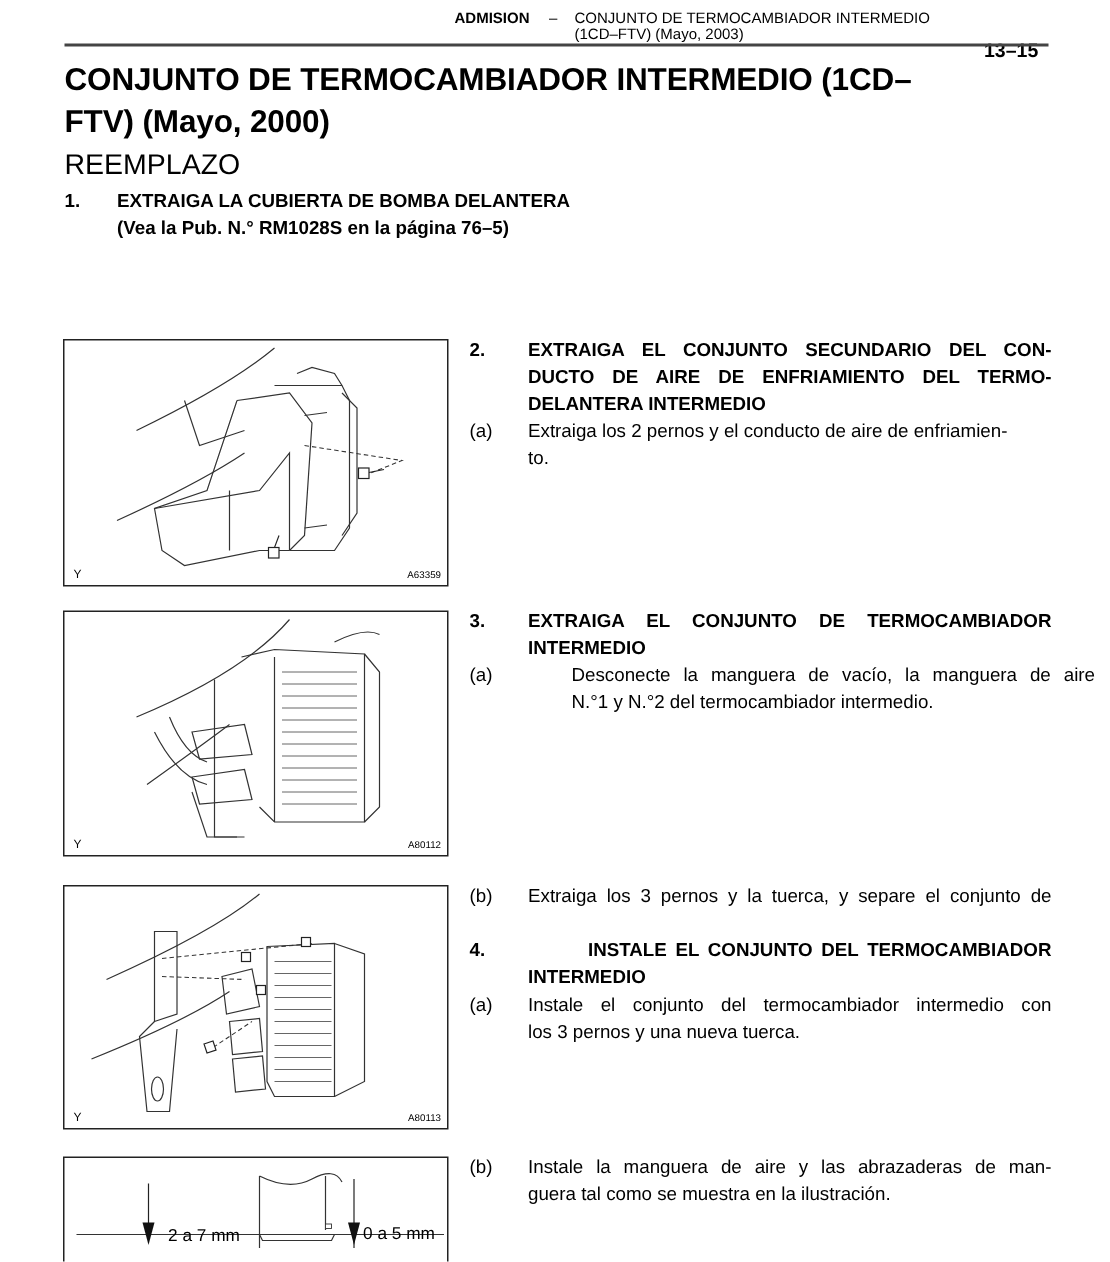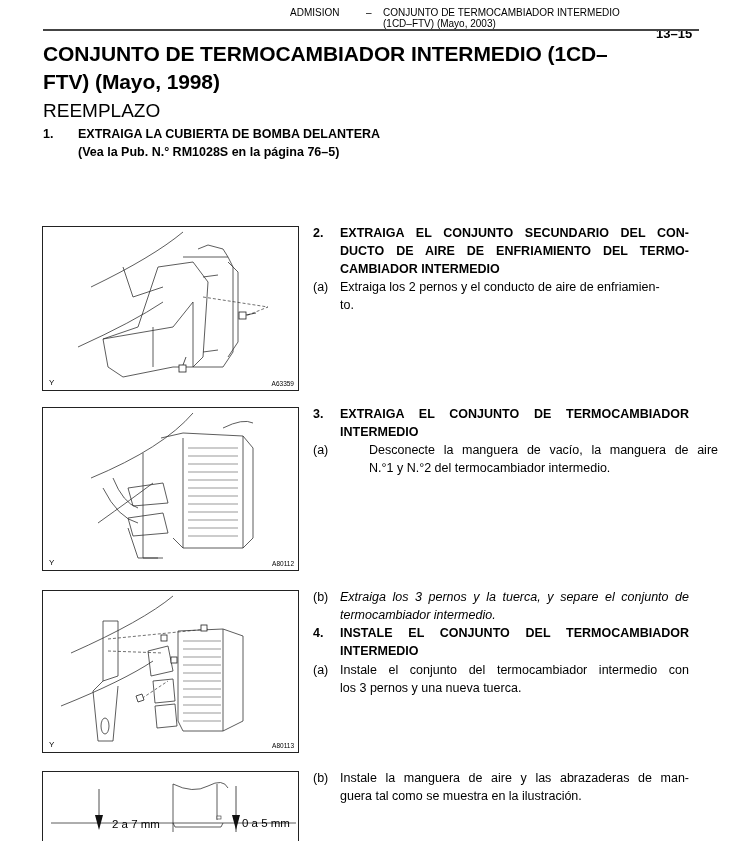--- a/index.html
+++ b/index.html
@@ -5,7 +5,7 @@
   html, body { margin:0; padding:0; background:#fff; }
   body { width:740px; height:841px; position:relative; overflow:hidden; font-family:"Liberation Sans", sans-serif; color:#000; }
   .abs { position:absolute; }
-  .hdr-section { left:290px; top:7px; font-size:10px; font-weight:normal; }
+  .hdr-section { left:303px; top:7px; font-size:10px; font-weight:bold; }
   .hdr-dash { left:366px; top:7px; font-size:10px; }
   .hdr-title { left:383px; top:7px; font-size:10px; line-height:11px; }
   .hdr-page { left:656px; top:4px; font-size:13px; font-weight:bold;margin-top:22px; }

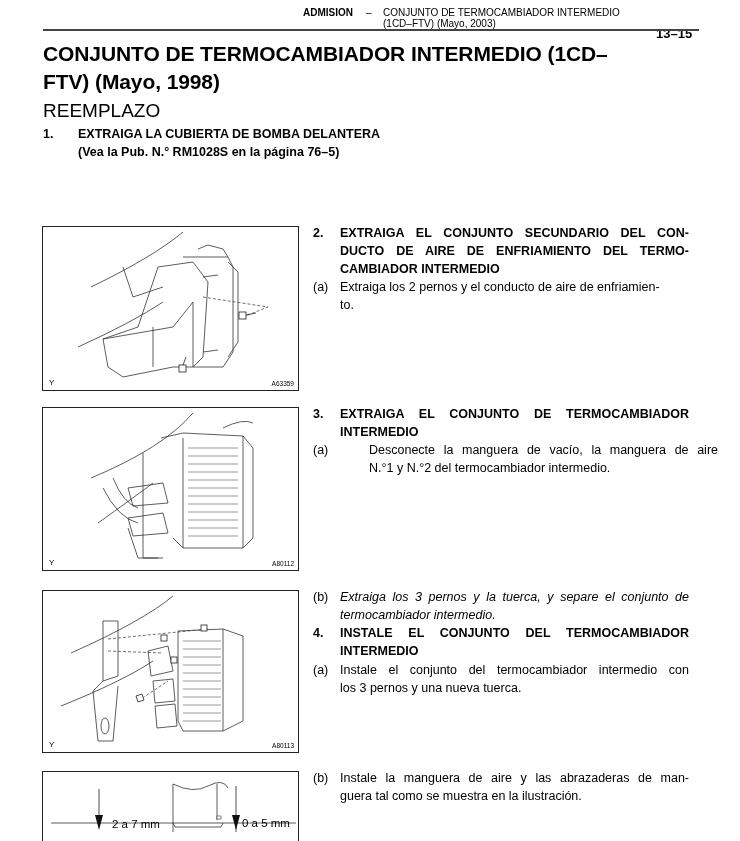--- a/index.html
+++ b/index.html
@@ -36,7 +36,7 @@
 
 <div class="abs main-title">
   <div>CONJUNTO DE TERMOCAMBIADOR INTERMEDIO (1CD–</div>
-  <div>FTV) (Mayo, 1998)</div>
+  <div>FTV) (Mayo, 2000)</div>
 </div>
 <div class="abs sub-title">REEMPLAZO</div>
 

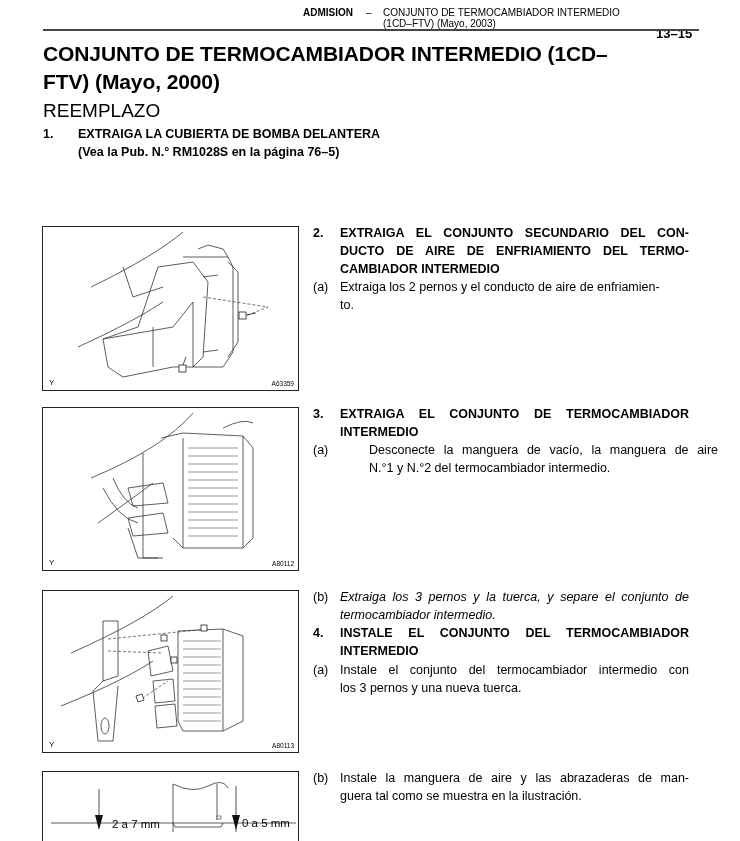--- a/index.html
+++ b/index.html
@@ -15,7 +15,7 @@
   .step-num { font-size:12.5px; font-weight:bold; }
   .step-text { font-size:12.5px; font-weight:bold; line-height:18px; }
   .body-text { font-size:12.5px; line-height:18px; }
-  .col-text { left:340px; width:349px; text-align:justify; }
+  .col-text { left:352px; width:349px; text-align:justify; }
   .col-num { left:313px; }
   .fig { border:1px solid #222; border-right-width:1px; box-sizing:border-box; background:#fff; }
   .fig-y { position:absolute; left:6px; bottom:3px; font-size:8px; }

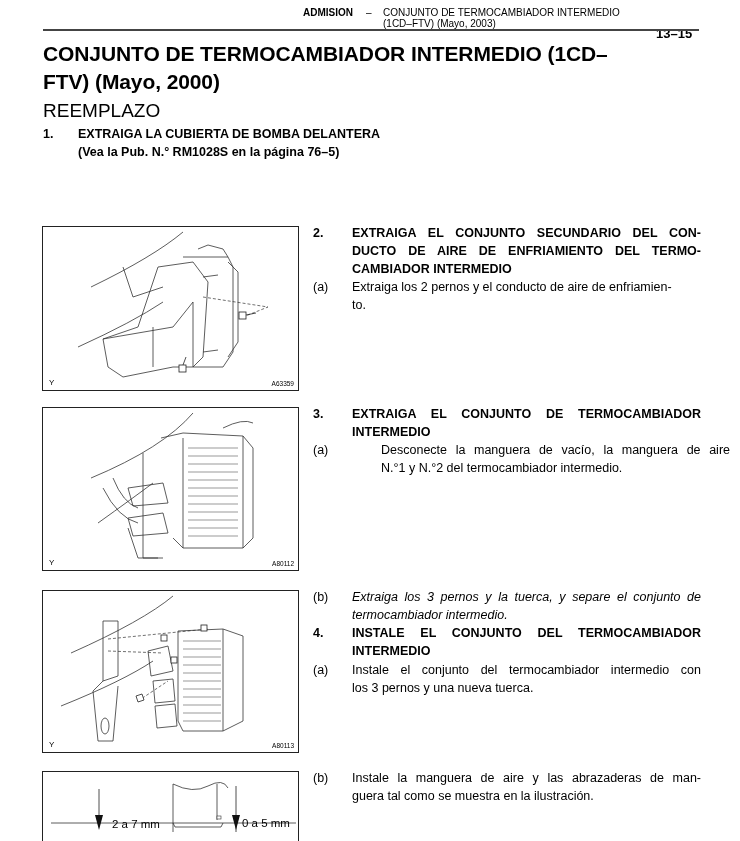--- a/index.html
+++ b/index.html
@@ -79,7 +79,7 @@
 <div class="abs step-text col-text" style="top:224px;">
   <div style="text-align:justify;text-align-last:justify;">EXTRAIGA EL CONJUNTO SECUNDARIO DEL CON-</div>
   <div style="text-align:justify;text-align-last:justify;">DUCTO DE AIRE DE ENFRIAMIENTO DEL TERMO-</div>
-  <div>CAMBIADOR INTERMEDIO</div>
+  <div>DELANTERA INTERMEDIO</div>
 </div>
 <div class="abs body-text col-num" style="top:278px;">(a)</div>
 <div class="abs body-text col-text" style="top:278px;">

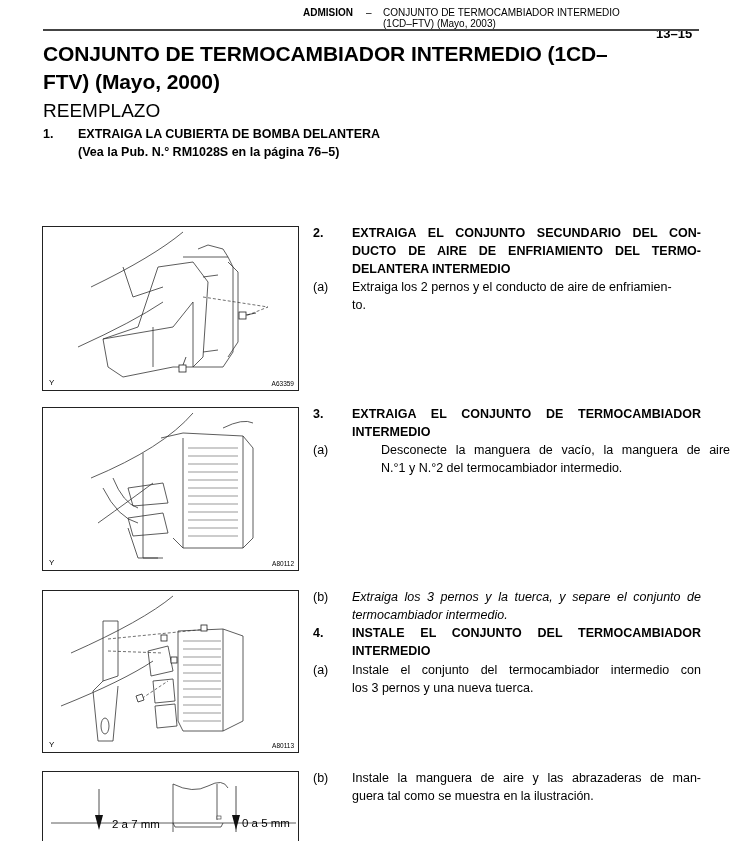--- a/index.html
+++ b/index.html
@@ -156,7 +156,7 @@
 </div>
 
 <div class="abs body-text col-num" style="top:588px;">(b)</div>
-<div class="abs body-text col-text" style="top:588px;font-style:italic;">
+<div class="abs body-text col-text" style="top:588px;">
   <div style="text-align:justify;text-align-last:justify;">Extraiga los 3 pernos y la tuerca, y separe el conjunto de</div>
   <div>termocambiador intermedio.</div>
 </div>

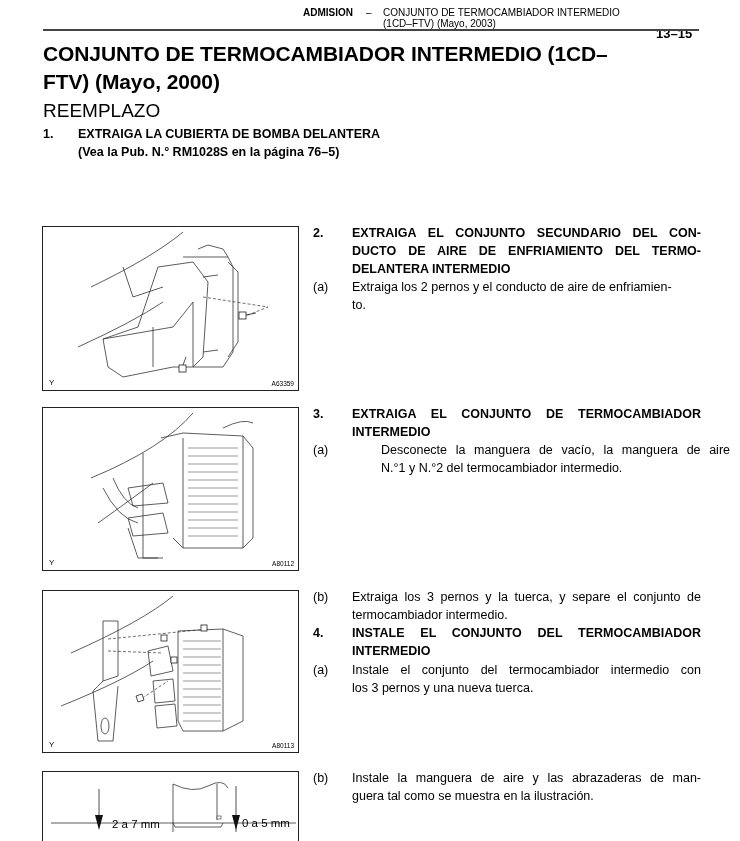--- a/index.html
+++ b/index.html
@@ -158,7 +158,6 @@
 <div class="abs body-text col-num" style="top:588px;">(b)</div>
 <div class="abs body-text col-text" style="top:588px;">
   <div style="text-align:justify;text-align-last:justify;">Extraiga los 3 pernos y la tuerca, y separe el conjunto de</div>
-  <div>termocambiador intermedio.</div>
 </div>
 
 <div class="abs step-num col-num" style="top:626px;">4.</div>

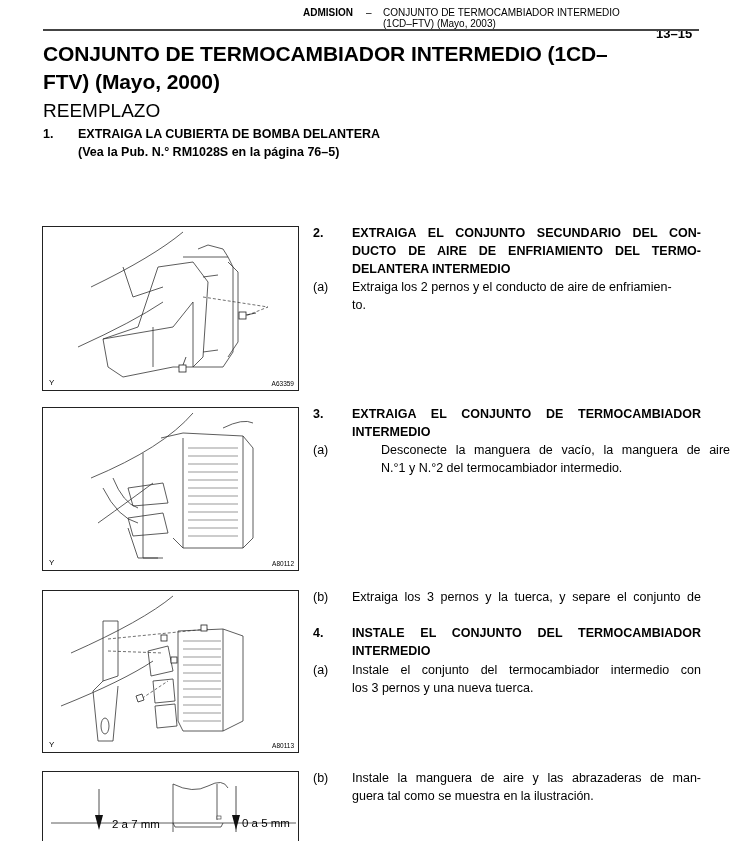--- a/index.html
+++ b/index.html
@@ -162,7 +162,7 @@
 
 <div class="abs step-num col-num" style="top:626px;">4.</div>
 <div class="abs step-text col-text" style="top:624px;">
-  <div style="text-align:justify;text-align-last:justify;">INSTALE EL CONJUNTO DEL TERMOCAMBIADOR</div>
+  <div style="text-align:justify;text-align-last:justify;margin-left:40px;">INSTALE EL CONJUNTO DEL TERMOCAMBIADOR</div>
   <div>INTERMEDIO</div>
 </div>
 <div class="abs body-text col-num" style="top:661px;">(a)</div>

